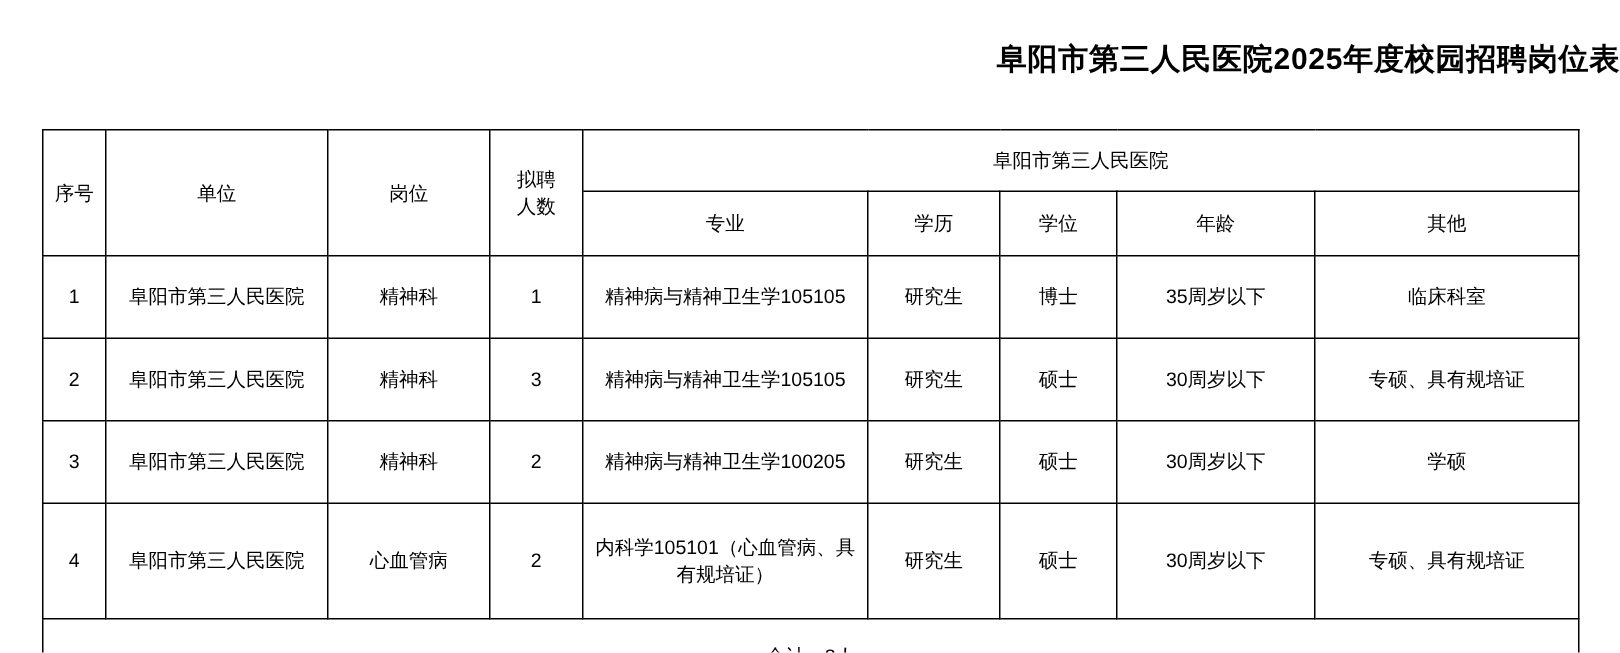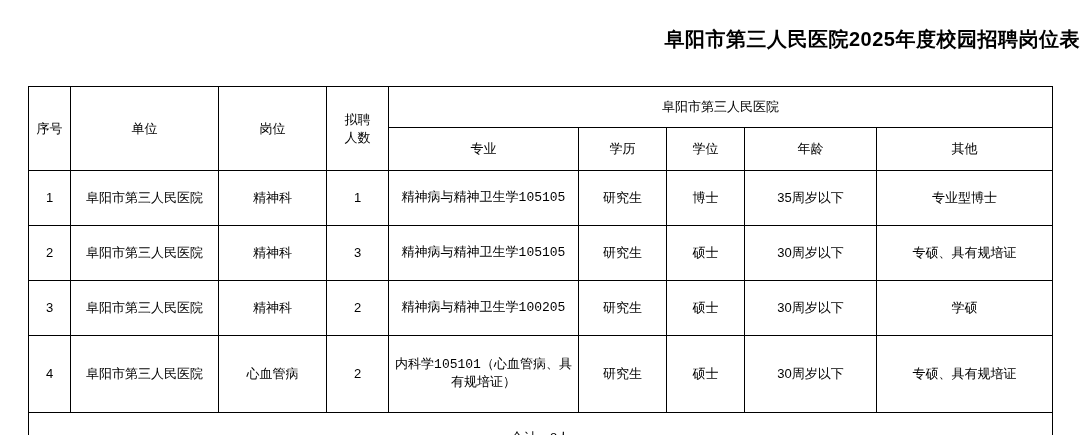--- a/index.html
+++ b/index.html
@@ -58,7 +58,6 @@
   .cell-left {
     text-align: left;
     padding-left: 8px;
-    font-family: Liberation Mono, monospace;
   }
   .total-row td {
     height: 42px;

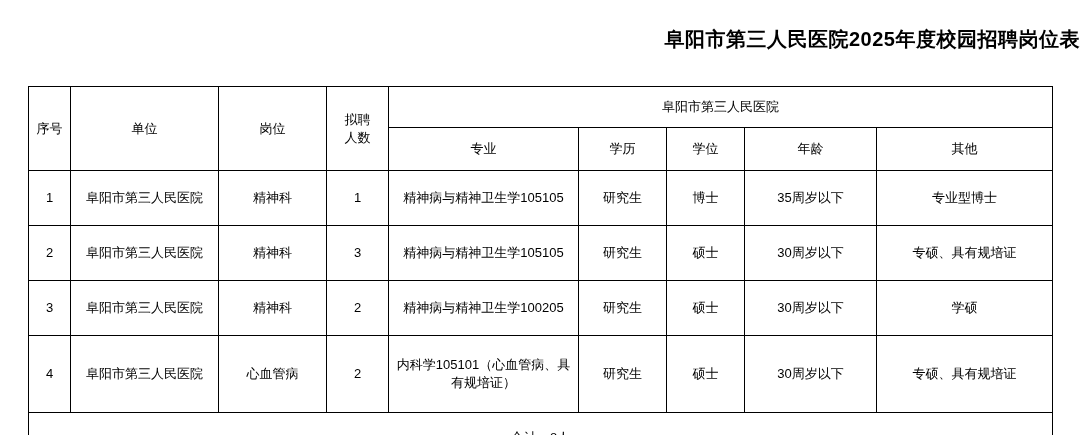--- a/index.html
+++ b/index.html
@@ -122,7 +122,7 @@
           <td>研究生</td>
           <td>博士</td>
           <td>35周岁以下</td>
-          <td>专业型博士</td>
+          <td>临床科室</td>
         </tr>
         <tr class="body-row">
           <td>2</td>

